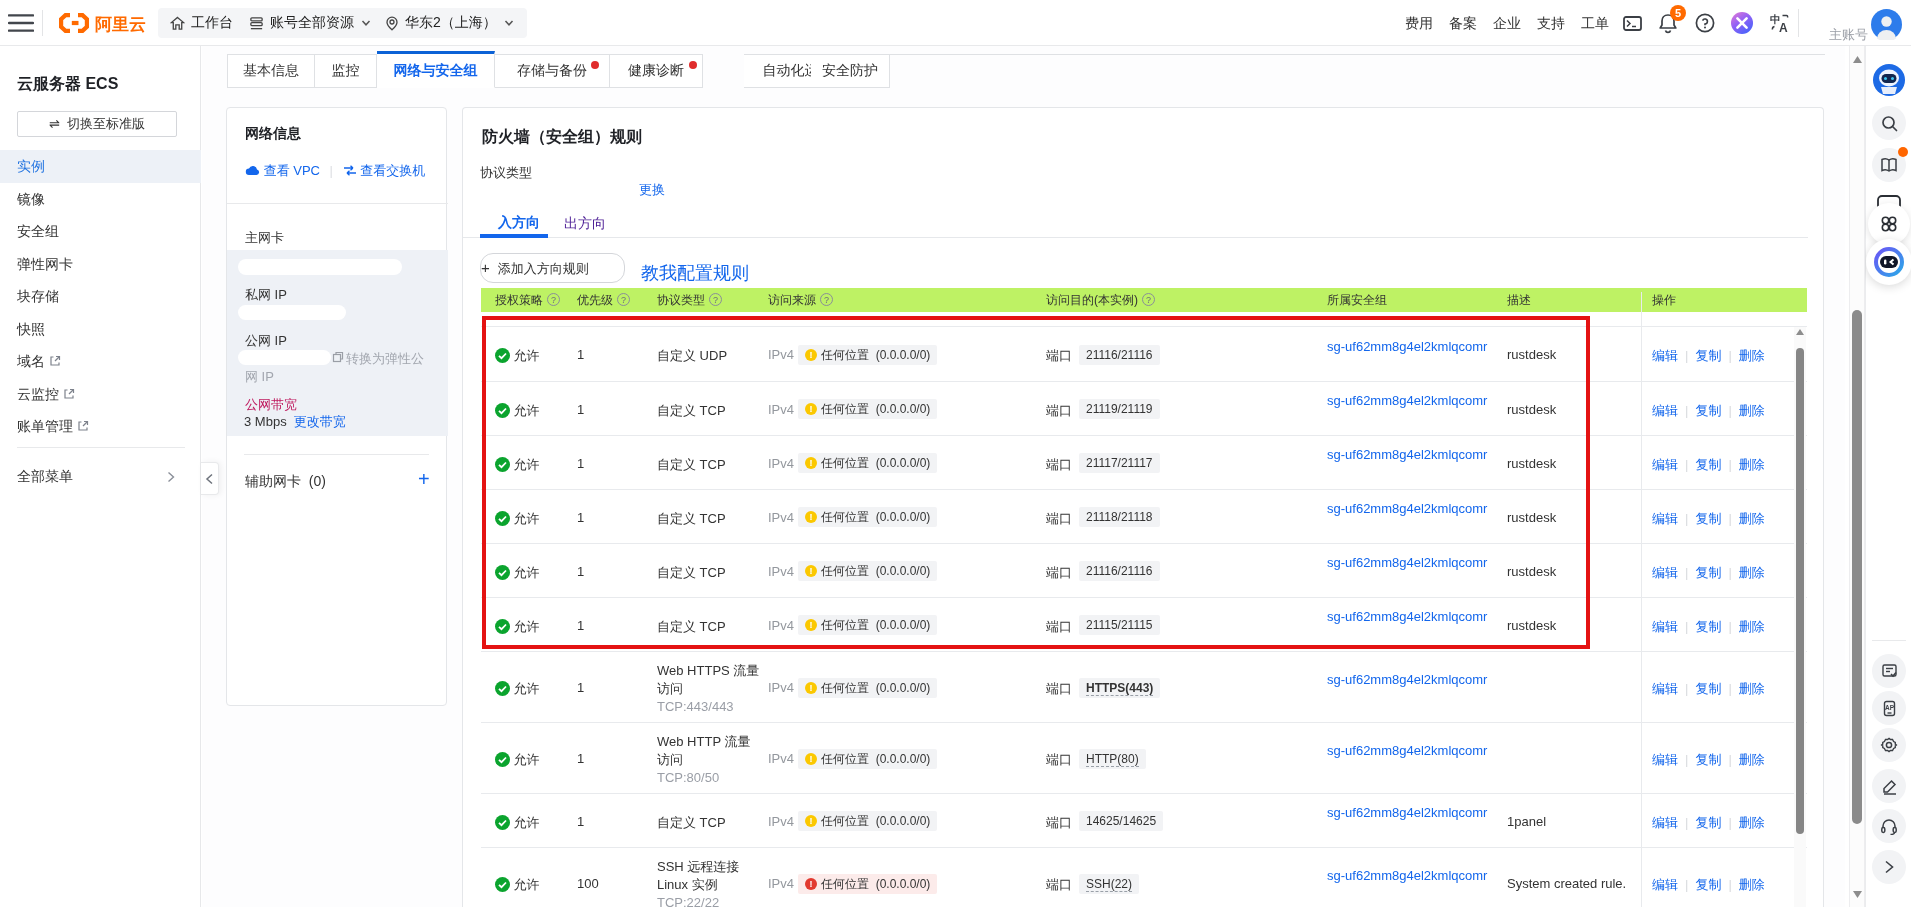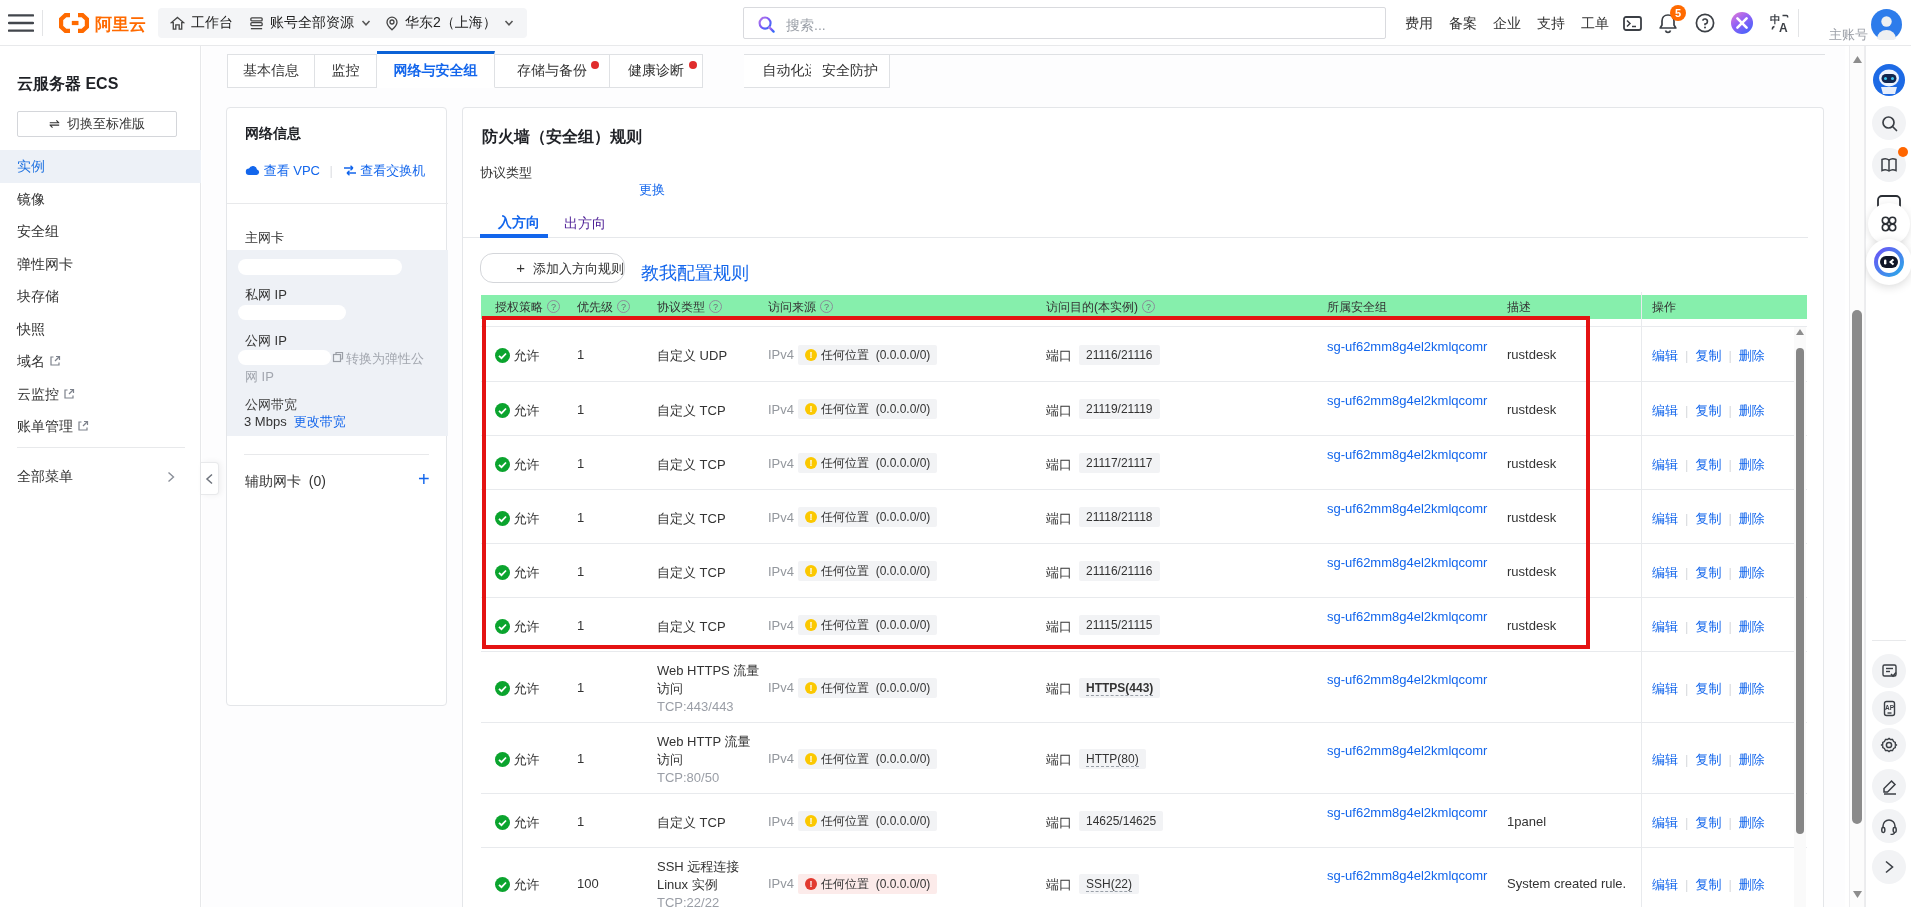--- a/index.html
+++ b/index.html
@@ -110,20 +110,6 @@
       </svg>
   </div>
 
-  <div class="abs" style="left:743px;top:7px;width:643px;height:32px;border:1px solid #d9dade;border-radius:2px;background:#fff">
-    <svg class="abs" style="left:13px;top:7px" width="19" height="19" viewBox="0 0 20 20">
-      <defs>
-          <linearGradient id="sg1" x1="0" y1="0" x2="1" y2="1">
-            <stop offset="0" stop-color="#b878e8"></stop>
-            <stop offset="0.5" stop-color="#7a5af8"></stop>
-            <stop offset="1" stop-color="#2d6bf6"></stop>
-          </linearGradient>
-        </defs>
-      <circle cx="8.5" cy="8.5" r="5.8" fill="none" stroke="url(#sg1)" stroke-width="2.2"></circle>
-      <line x1="13" y1="13" x2="17.5" y2="17.5" stroke="url(#sg1)" stroke-width="2.4" stroke-linecap="round"></line>
-    </svg>
-    <div class="abs" style="left:42px;top:9px;font-size:14px;color:#9ba0a8">搜索...</div>
-  </div>
 
   <div class="nav-txt" style="left:1405px">费用</div>
   <div class="nav-txt" style="left:1449px">备案</div>

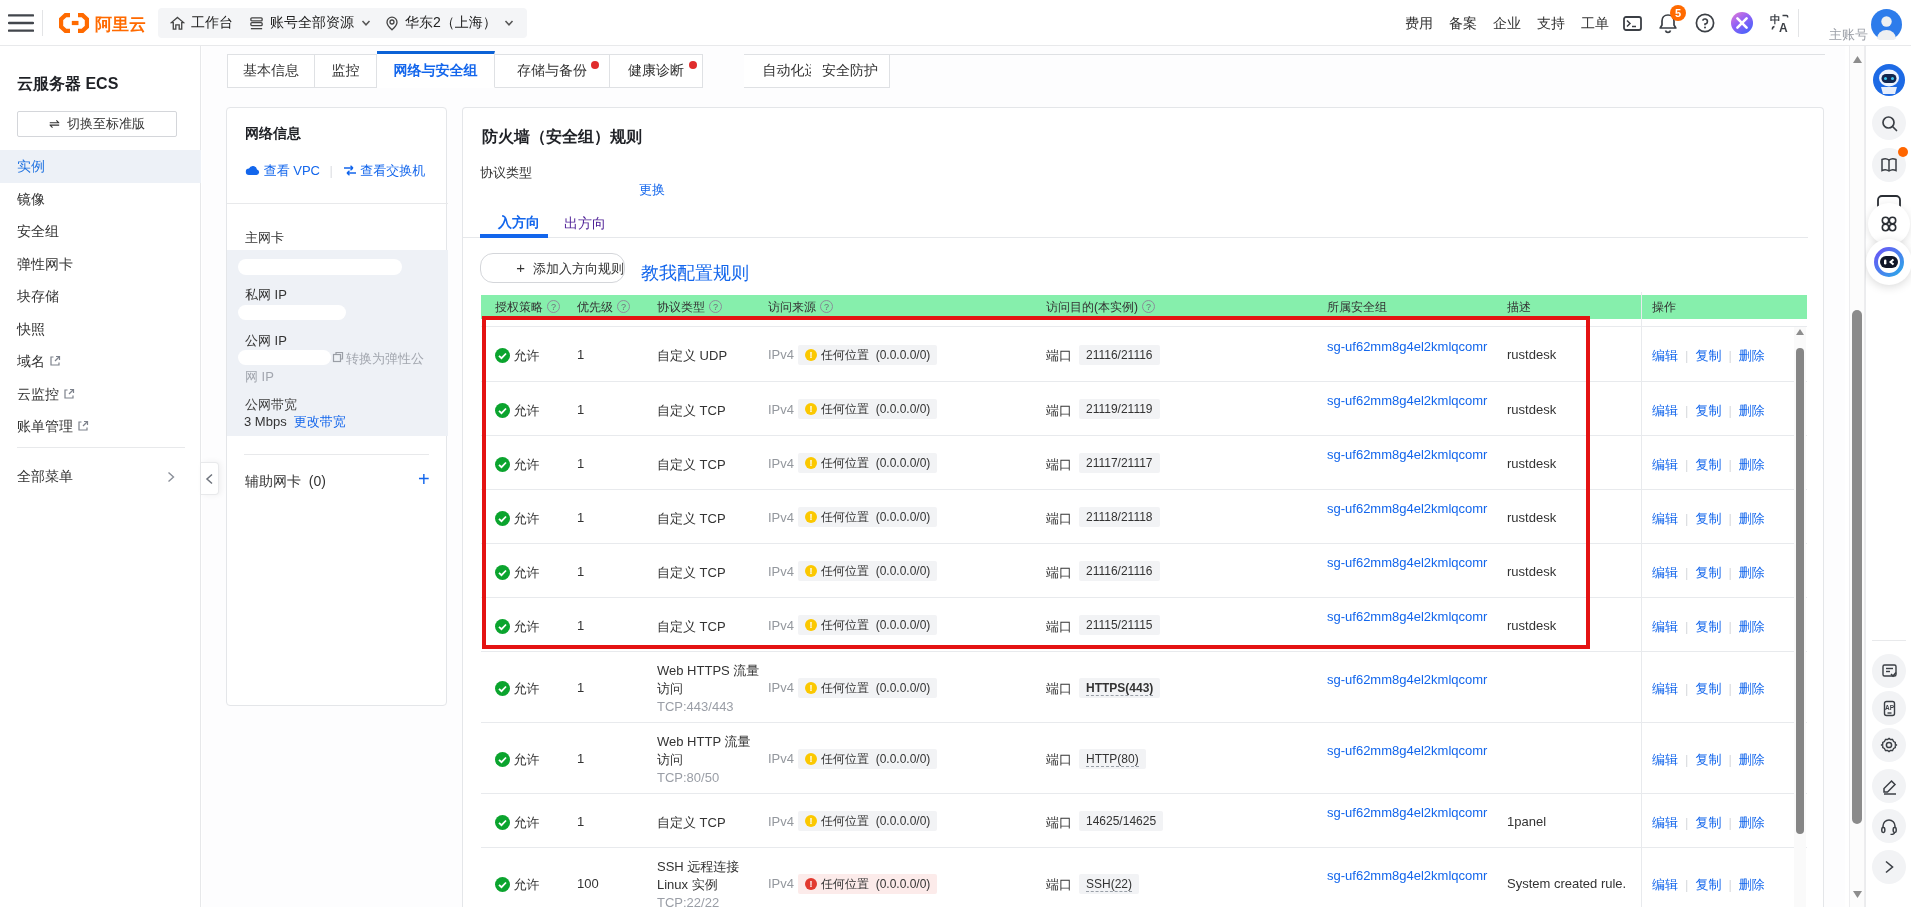--- a/index.html
+++ b/index.html
@@ -273,7 +273,7 @@
   <div class="abs" style="left:17px;top:126px;width:68px;height:4px;background:#1366ec"></div>
   <div class="abs" style="left:101px;top:107px;font-size:14px;color:#4c1d95">出方向</div>
 
-  <div class="abs" style="left:17px;top:145px;width:145px;height:30px;border:1px solid #d4d6da;border-radius:13px;font-size:13px;color:#333;text-align:right;line-height:28px"><span style="font-size:15px;margin-right:8px">+</span>添加入方向规则</div>
+  <div class="abs" style="left:17px;top:145px;width:145px;height:30px;border:1px solid #d4d6da;border-radius:13px;font-size:13px;color:#333;text-align:left;line-height:28px"><span style="font-size:15px;margin-right:8px">+</span>添加入方向规则</div>
   <div class="abs" style="left:178px;top:153px;font-size:13px"><span class="blue" style="font-size:18px">教我配置规则</span></div>
 </div>
 

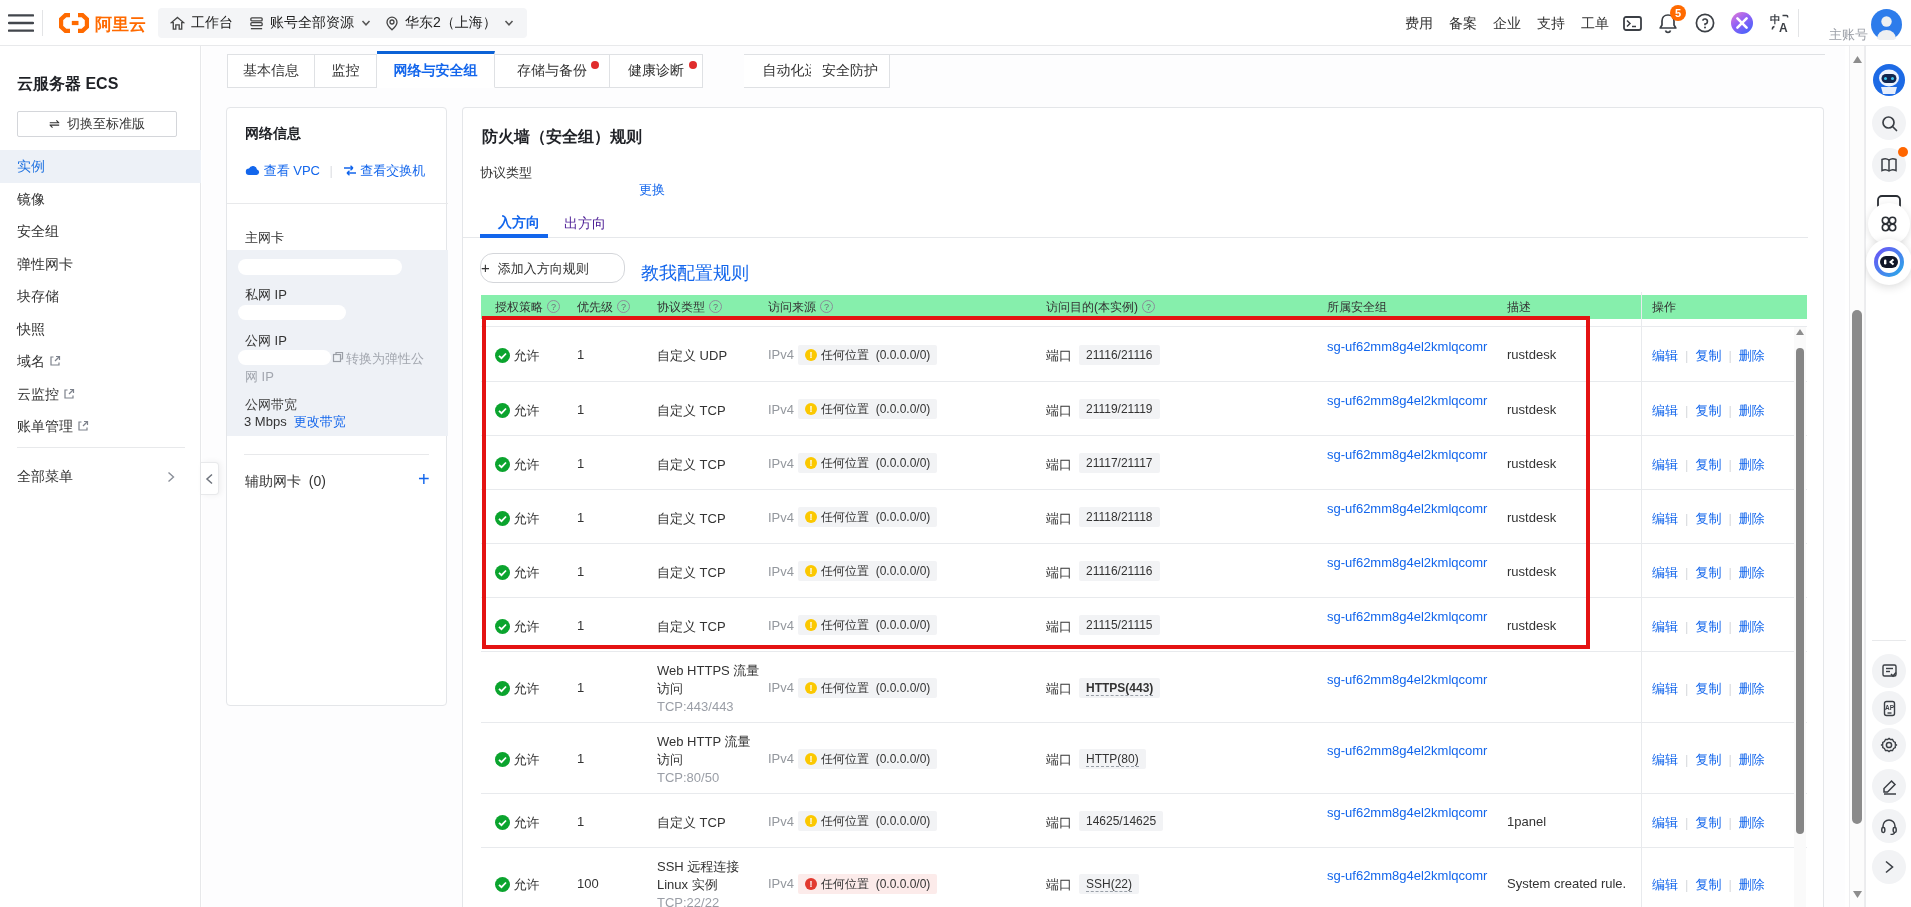--- a/index.html
+++ b/index.html
@@ -278,7 +278,7 @@
 </div>
 
 <div id="tbl">
-<div class="abs" style="left:481px;top:295px;width:1326px;height:24px;background:#86efac;z-index:2">
+<div class="abs" style="left:481px;top:288px;width:1326px;height:24px;background:#bef264;z-index:2">
 <div class="th" style="left:14px">授权策略<span class="qm">?</span></div>
 <div class="th" style="left:96px">优先级<span class="qm">?</span></div>
 <div class="th" style="left:176px">协议类型<span class="qm">?</span></div>

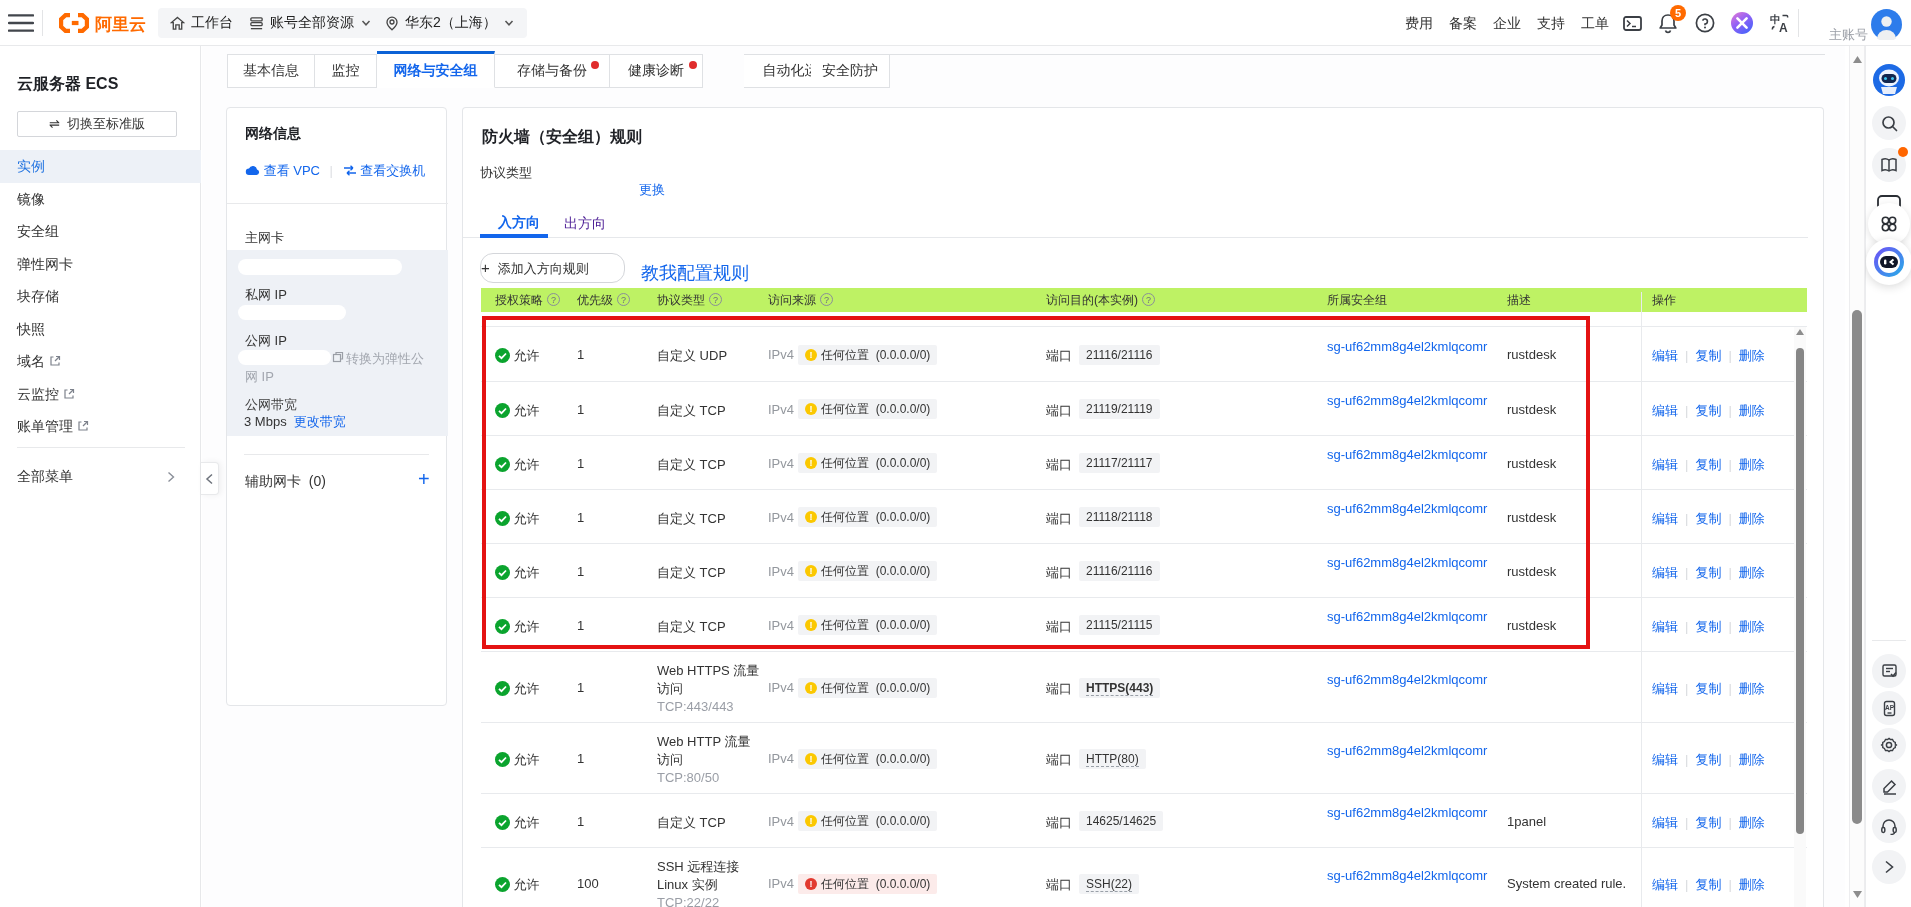--- a/index.html
+++ b/index.html
@@ -255,7 +255,7 @@
       </svg>
     <div class="abs" style="left:119px;top:100px;width:100px;font-size:13px;color:#a2a6ae">转换为弹性公</div>
     <div class="abs" style="left:18px;top:118px;font-size:13px;color:#a2a6ae">网 IP</div>
-    <div class="abs" style="left:18px;top:146px;font-size:13px;color:#404040">公网带宽</div>
+    <div class="abs" style="left:18px;top:146px;font-size:13px;color:#be185d">公网带宽</div>
     <div class="abs" style="left:17px;top:163px;font-size:13px;color:#333">3 Mbps&nbsp; <a class="blue">更改带宽</a></div>
   </div>
   <div class="abs" style="left:17px;top:346px;width:185px;height:1px;background:#e8e9eb"></div>

